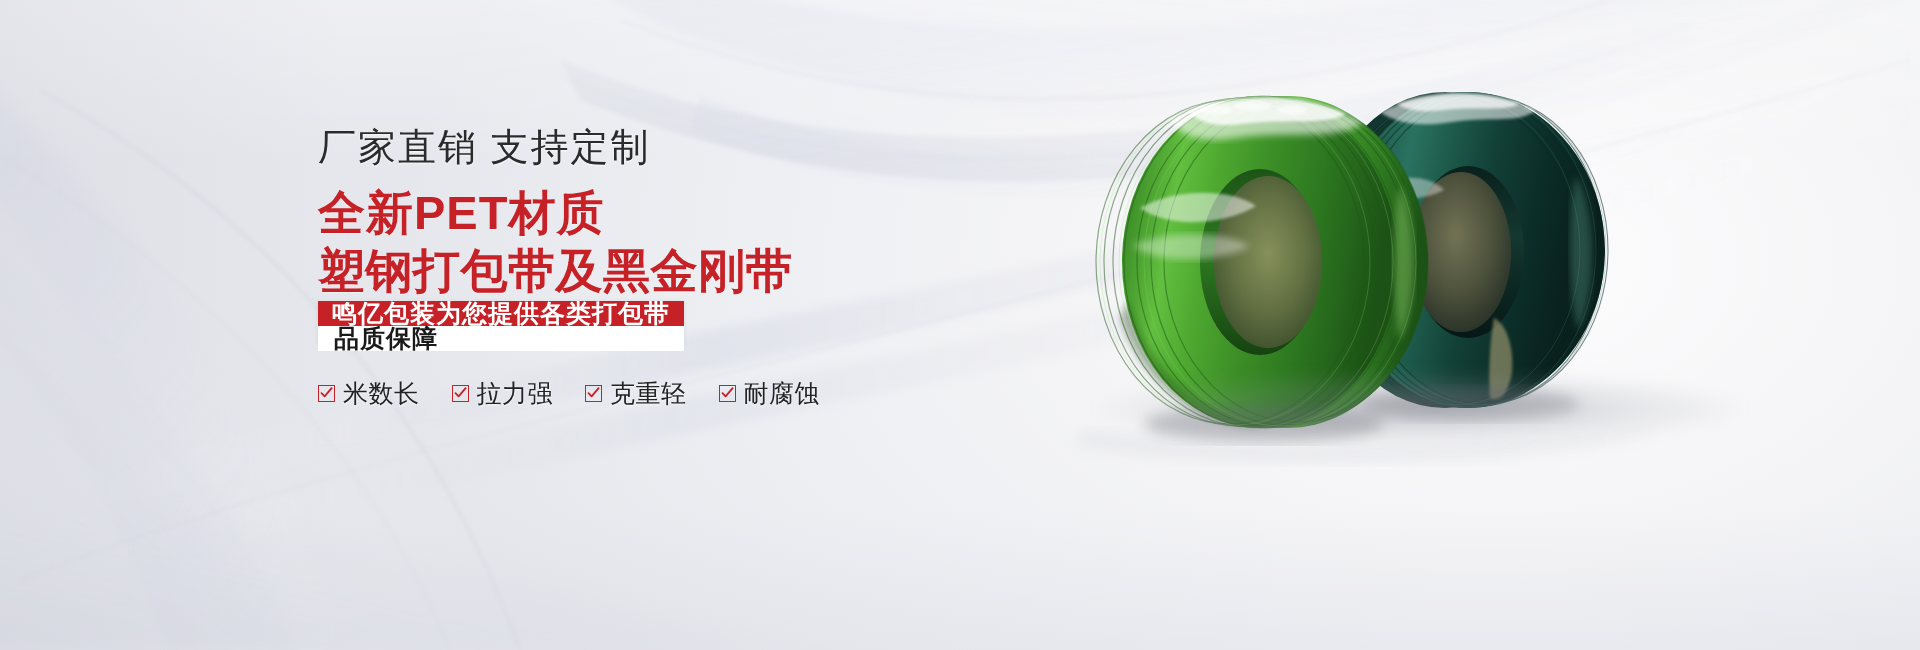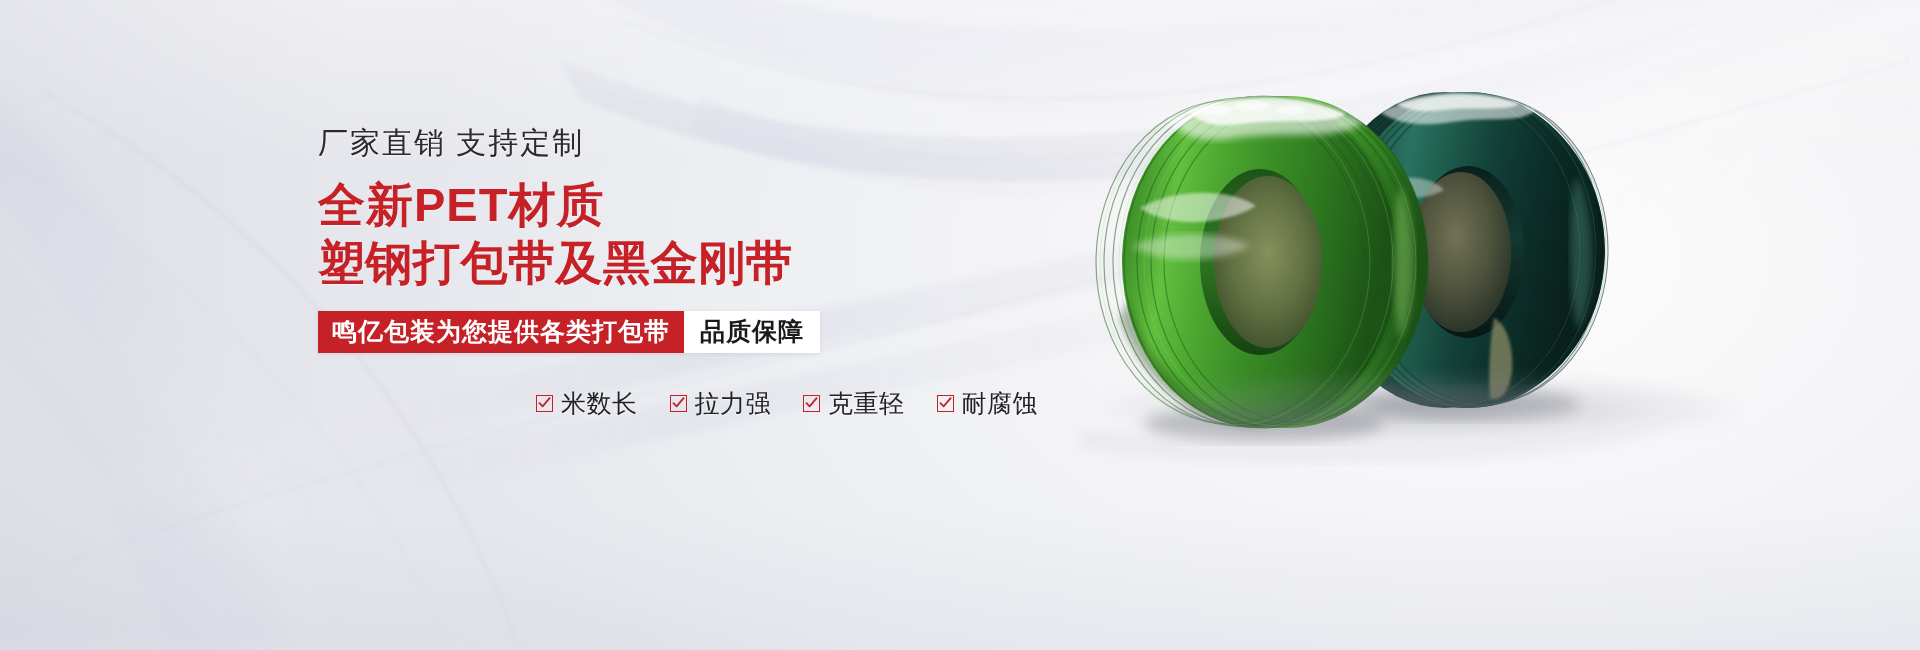--- a/index.html
+++ b/index.html
@@ -41,7 +41,7 @@
   }
 
   .eyebrow {
-    font-size:30px;
+    font-size:38px;
     line-height:1;
     color:#2b2b2d;
     letter-spacing:2px;

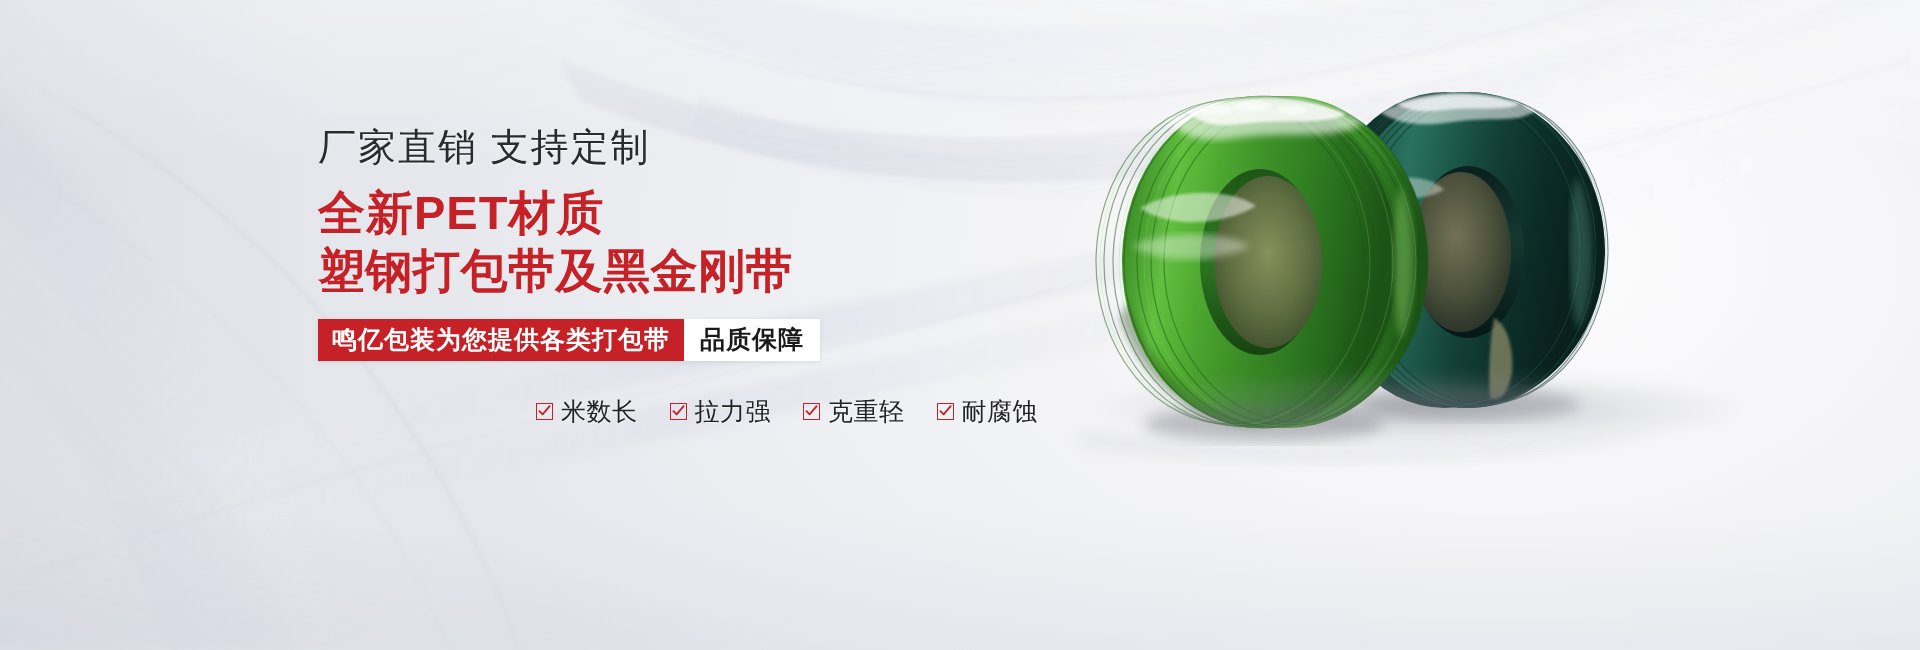--- a/index.html
+++ b/index.html
@@ -65,10 +65,10 @@
   .tagrow {
     display:flex;
     align-items:stretch;
-    margin-top:18px;
     height:42px;
     width:fit-content;
     box-shadow:0 1px 4px rgba(120,120,135,.18);
+    flex-direction:column;
   }
   .tag-red {
     background:#c62127;

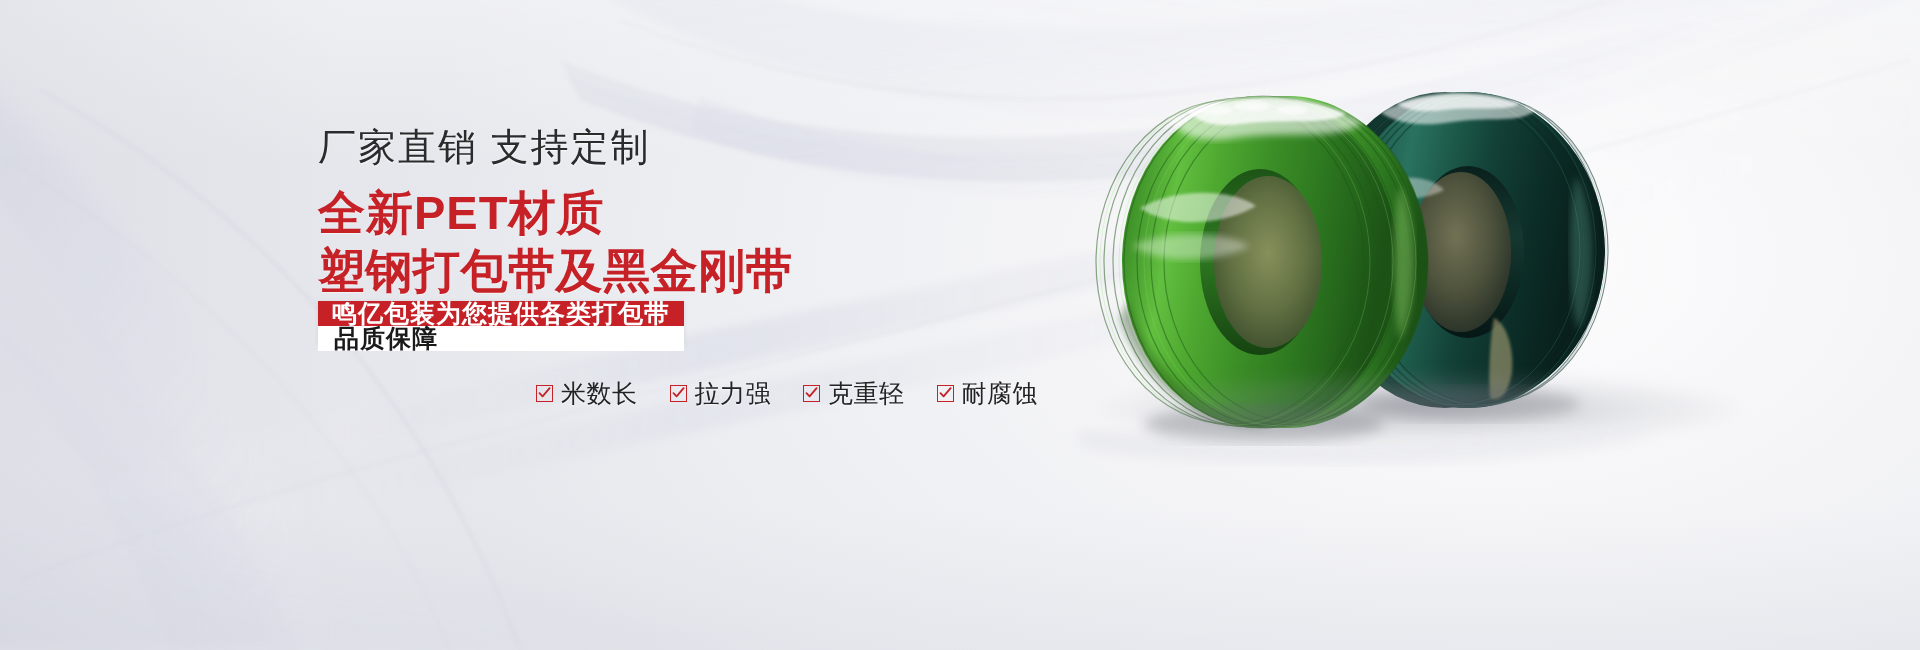--- a/index.html
+++ b/index.html
@@ -98,7 +98,6 @@
     align-items:center;
     gap:32px;
     margin-top:34px;
-    justify-content:flex-end;
   }
   .feature {
     display:flex;

